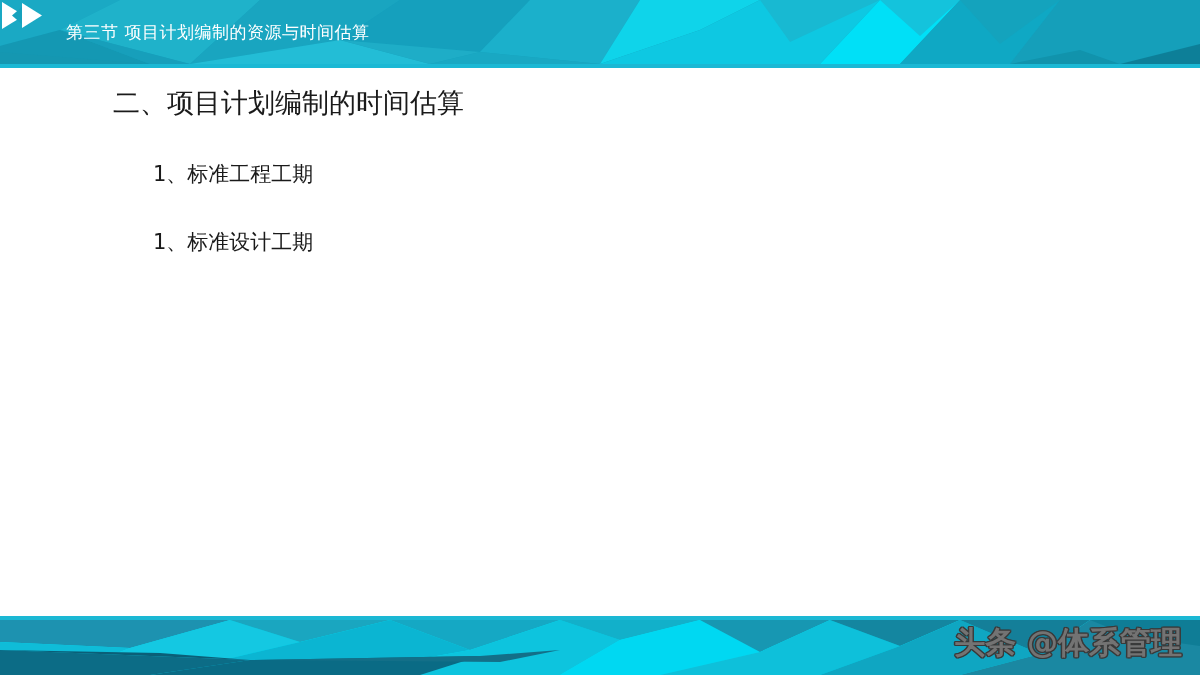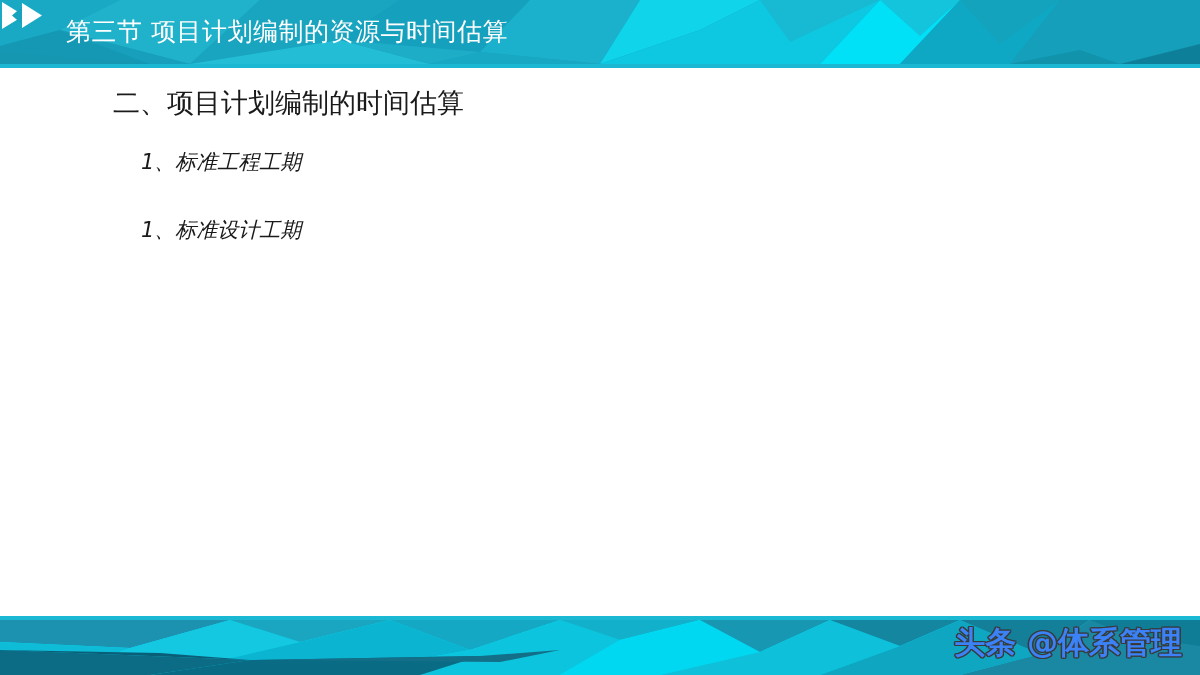--- a/index.html
+++ b/index.html
@@ -55,7 +55,7 @@
     top: 13px;
     height: 38px;
     line-height: 38px;
-    font-size: 25px;
+    font-size: 17px;
     color: #ffffff;
     letter-spacing: 0.5px;
     white-space: nowrap;

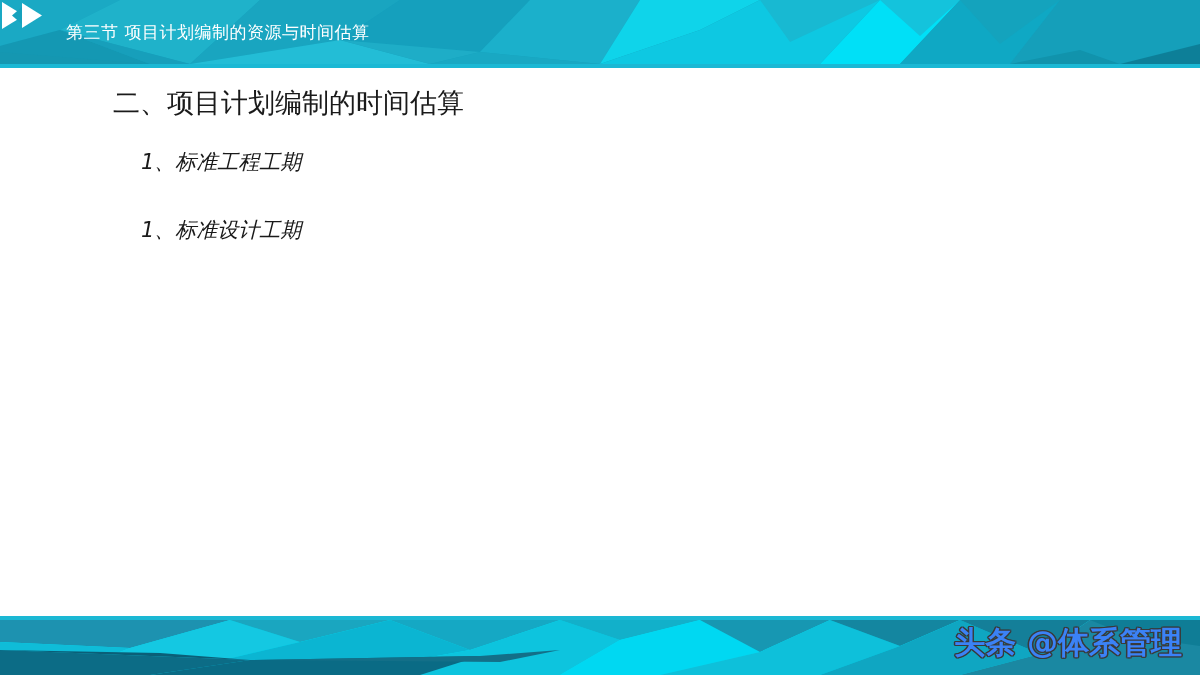--- a/index.html
+++ b/index.html
@@ -84,10 +84,9 @@
     position: absolute;
     left: 141px;
     top: 80px;
-    margin: 0;
+    margin: 12px;
     padding: 0;
     list-style: none;
-    font-style: italic;
   }
   .bullet-item {
     font-size: 21px;

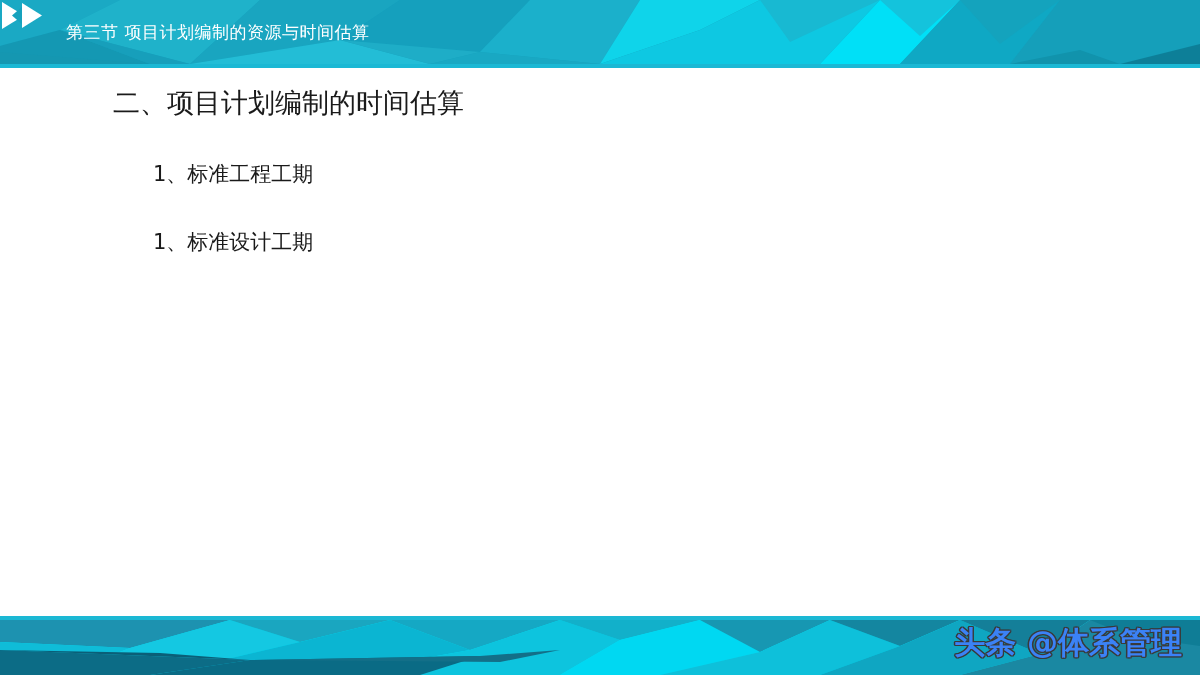--- a/index.html
+++ b/index.html
@@ -129,7 +129,7 @@
     top: 622px;
     font-size: 31px;
     font-weight: bold;
-    color: #3b82f6;
+    color: #737373;
     white-space: nowrap;
     text-shadow:
        1.4px 0 0 #3a3a3a, -1.4px 0 0 #3a3a3a,

